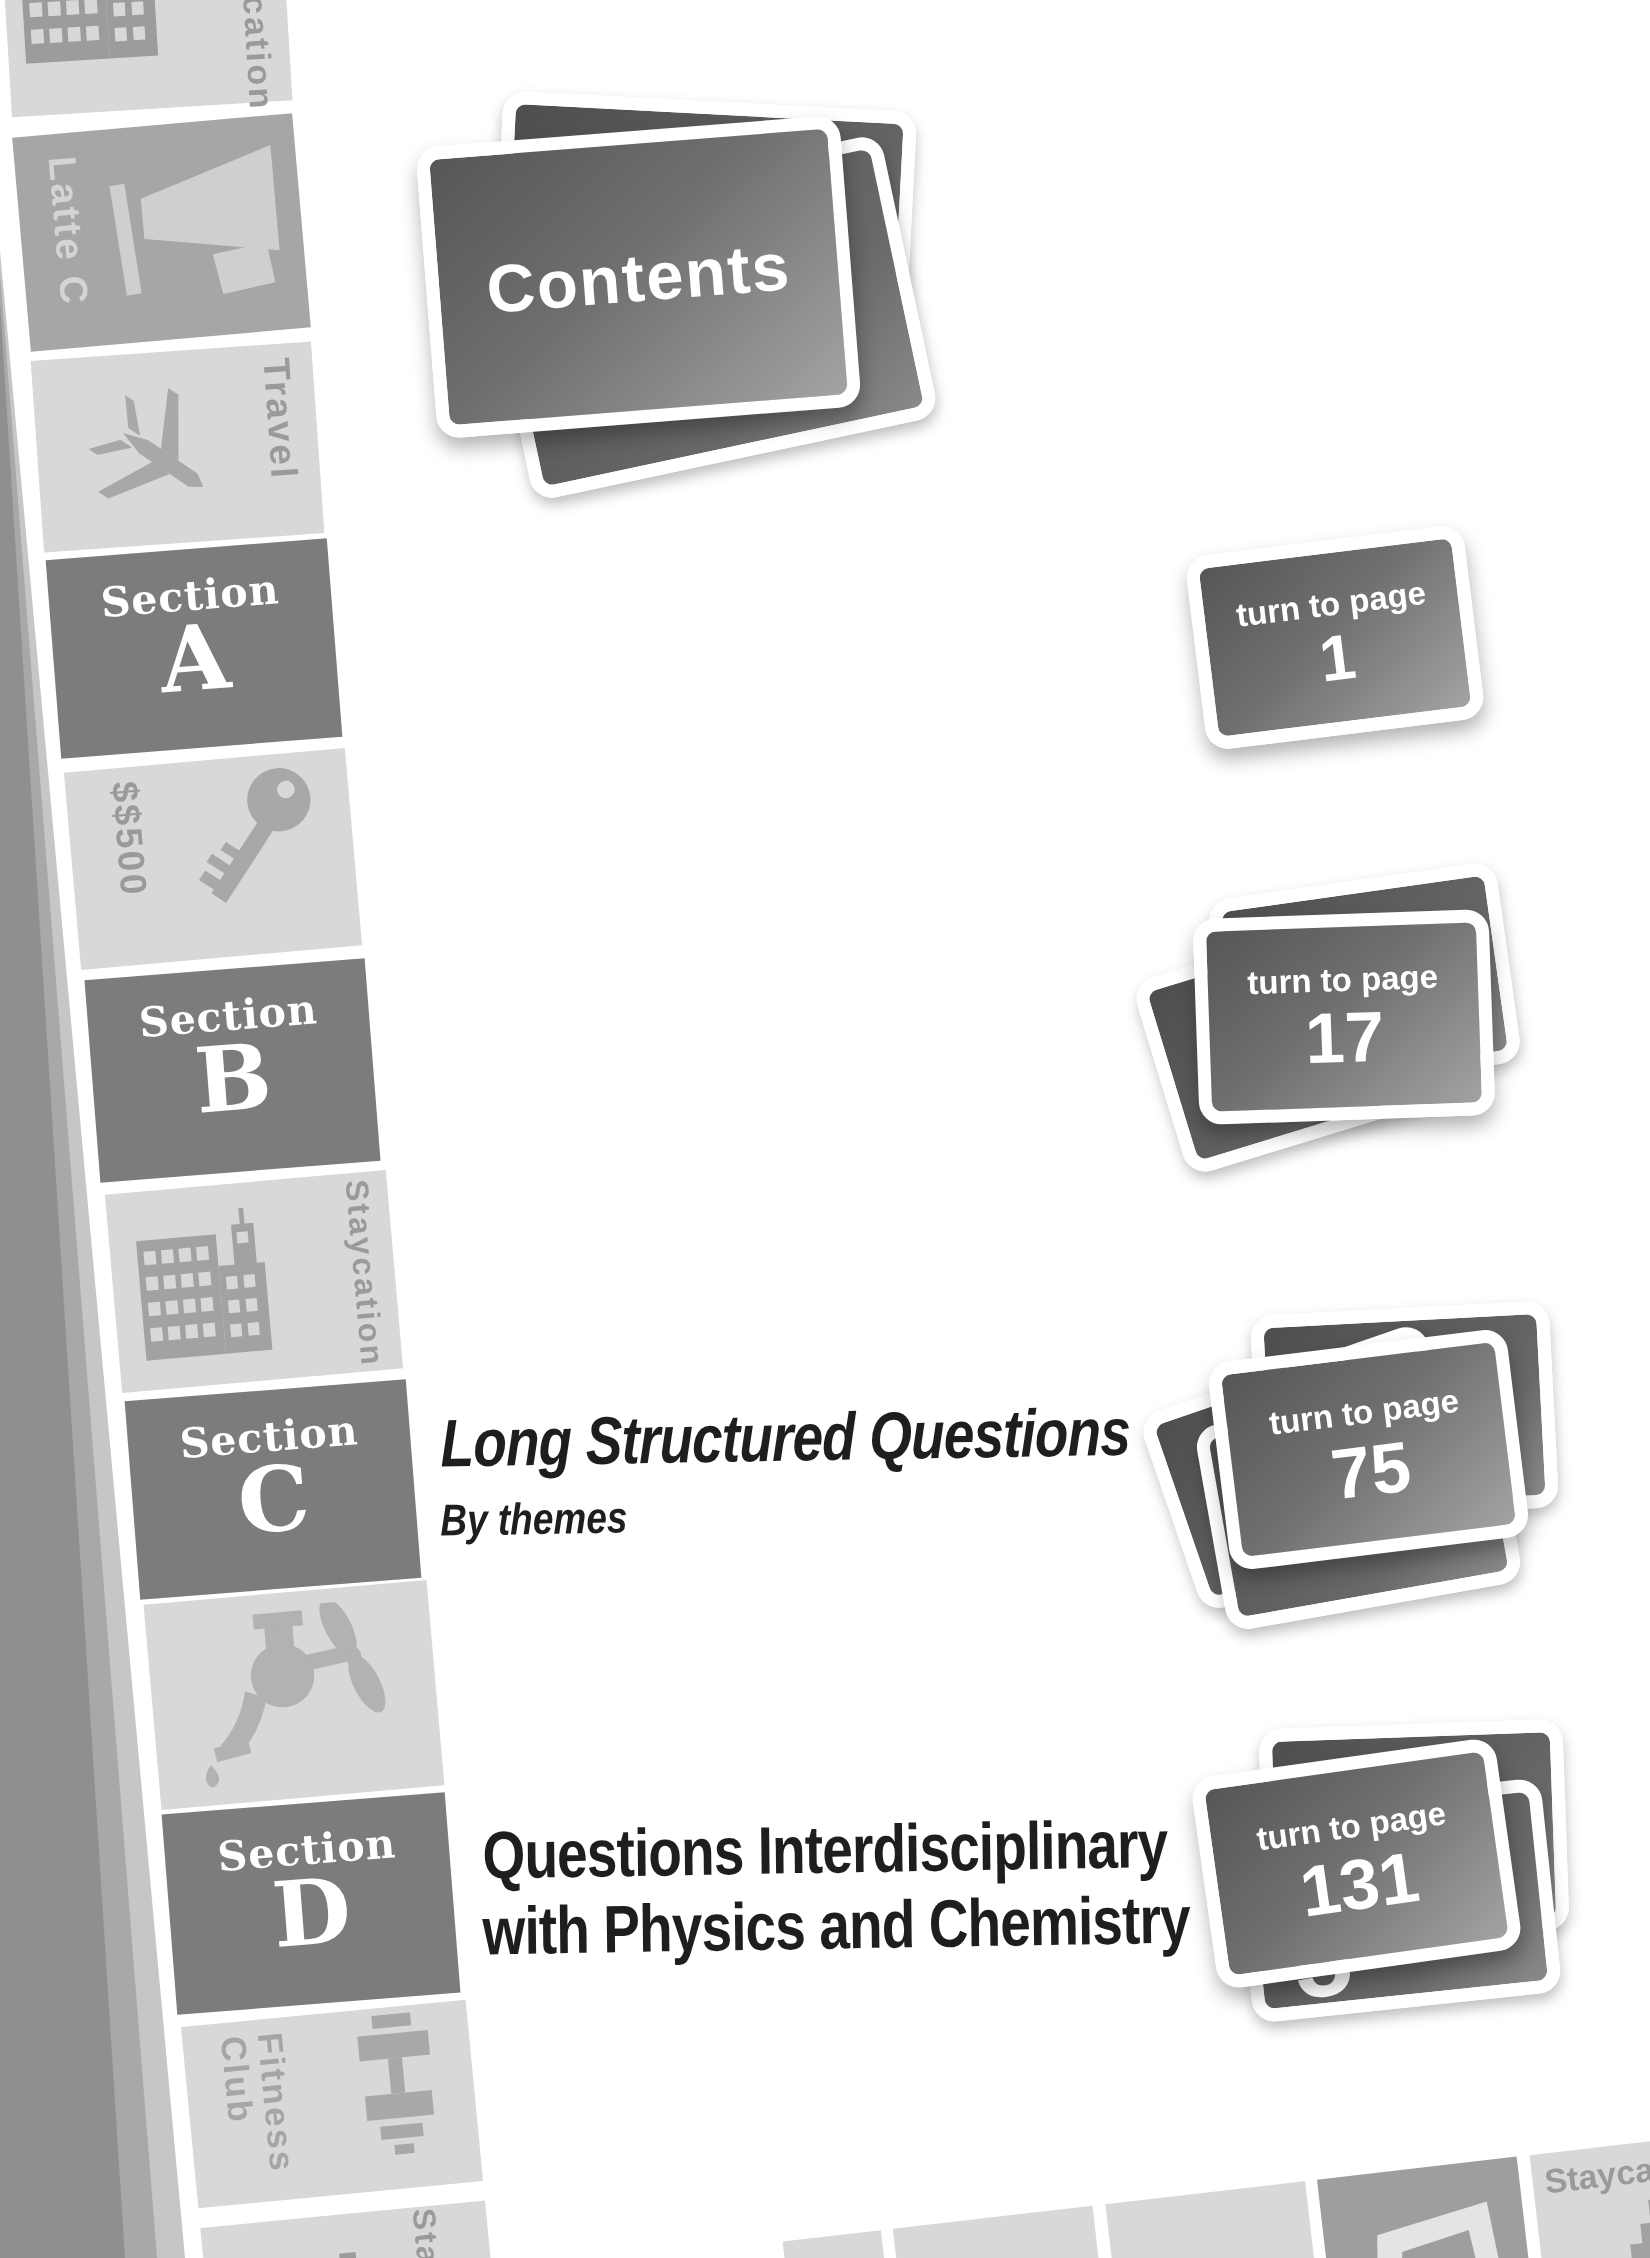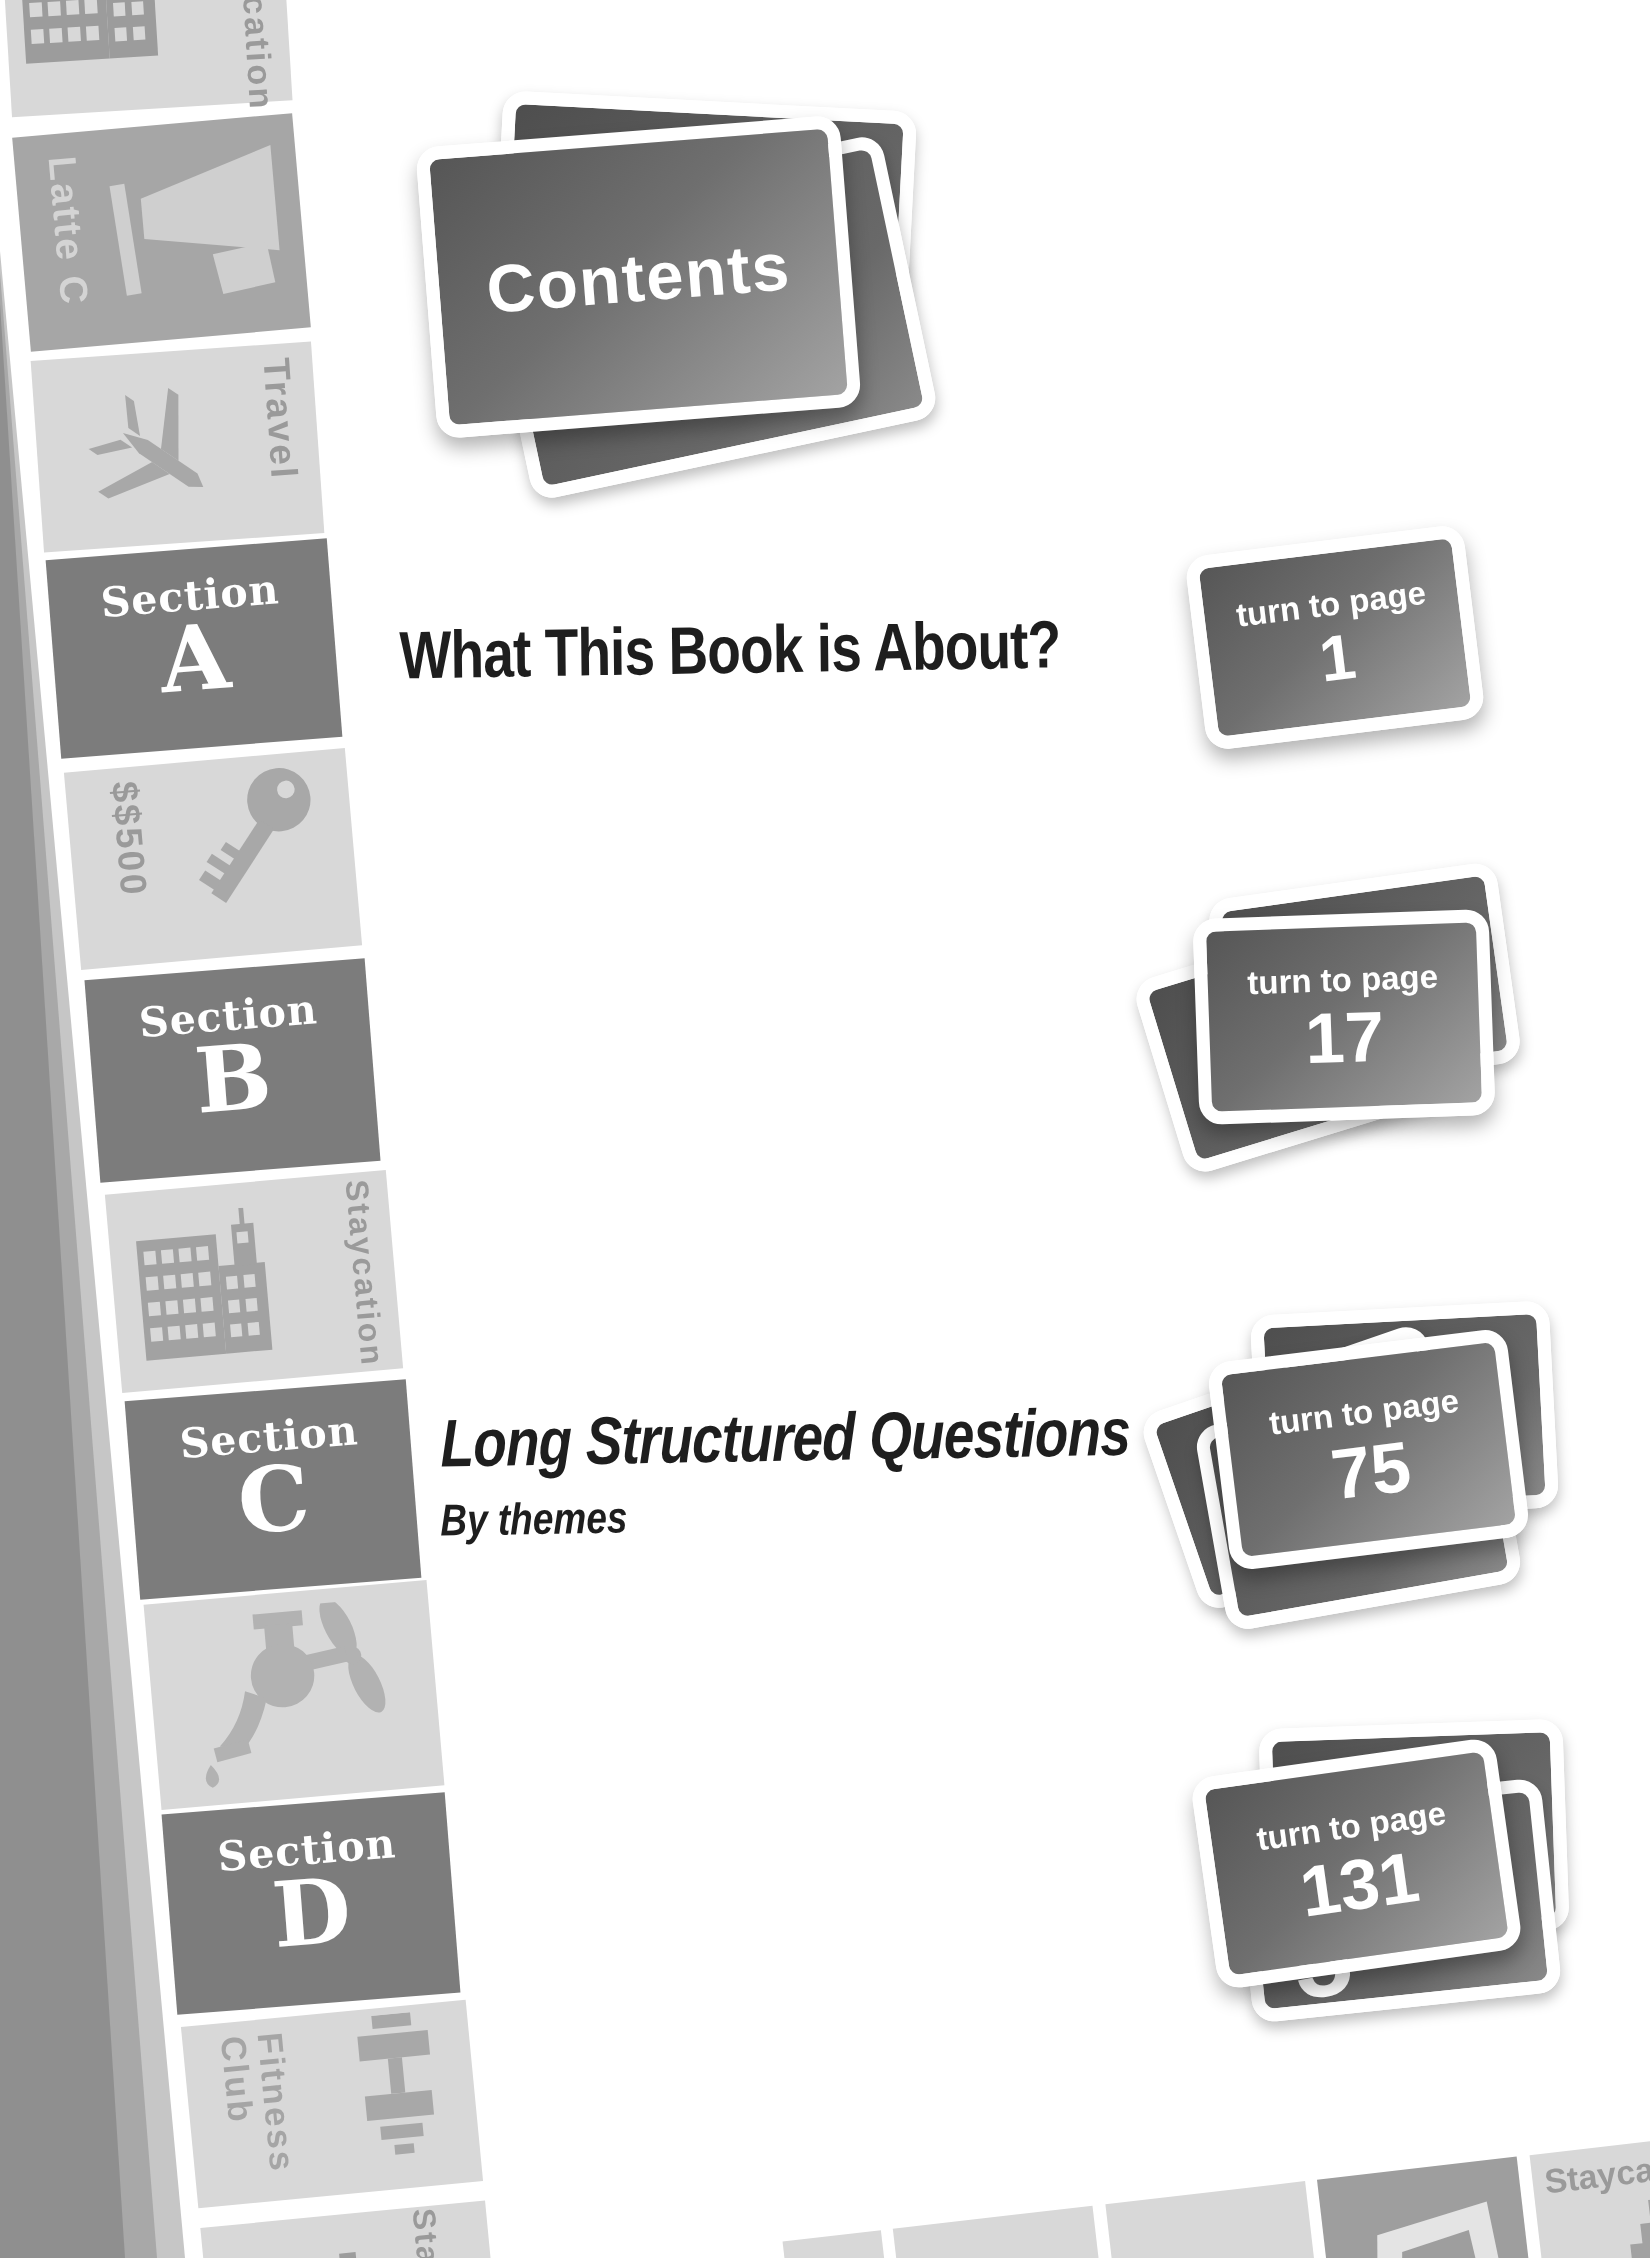--- a/index.html
+++ b/index.html
@@ -280,9 +280,6 @@
     </div>
   </div>
 
-  <div class="toc-entry" style="left:399px;top:609px;">
-    <span class="toc-title">What This Book is About?</span>
-  </div>
   <div class="stack" style="left:1186px;top:529px;width:318px;height:229px;">
     <div class="pcard" style="left:8.8px;top:10.6px;width:254px;height:169px;transform:rotate(-7deg);">
       <div class="cinner">

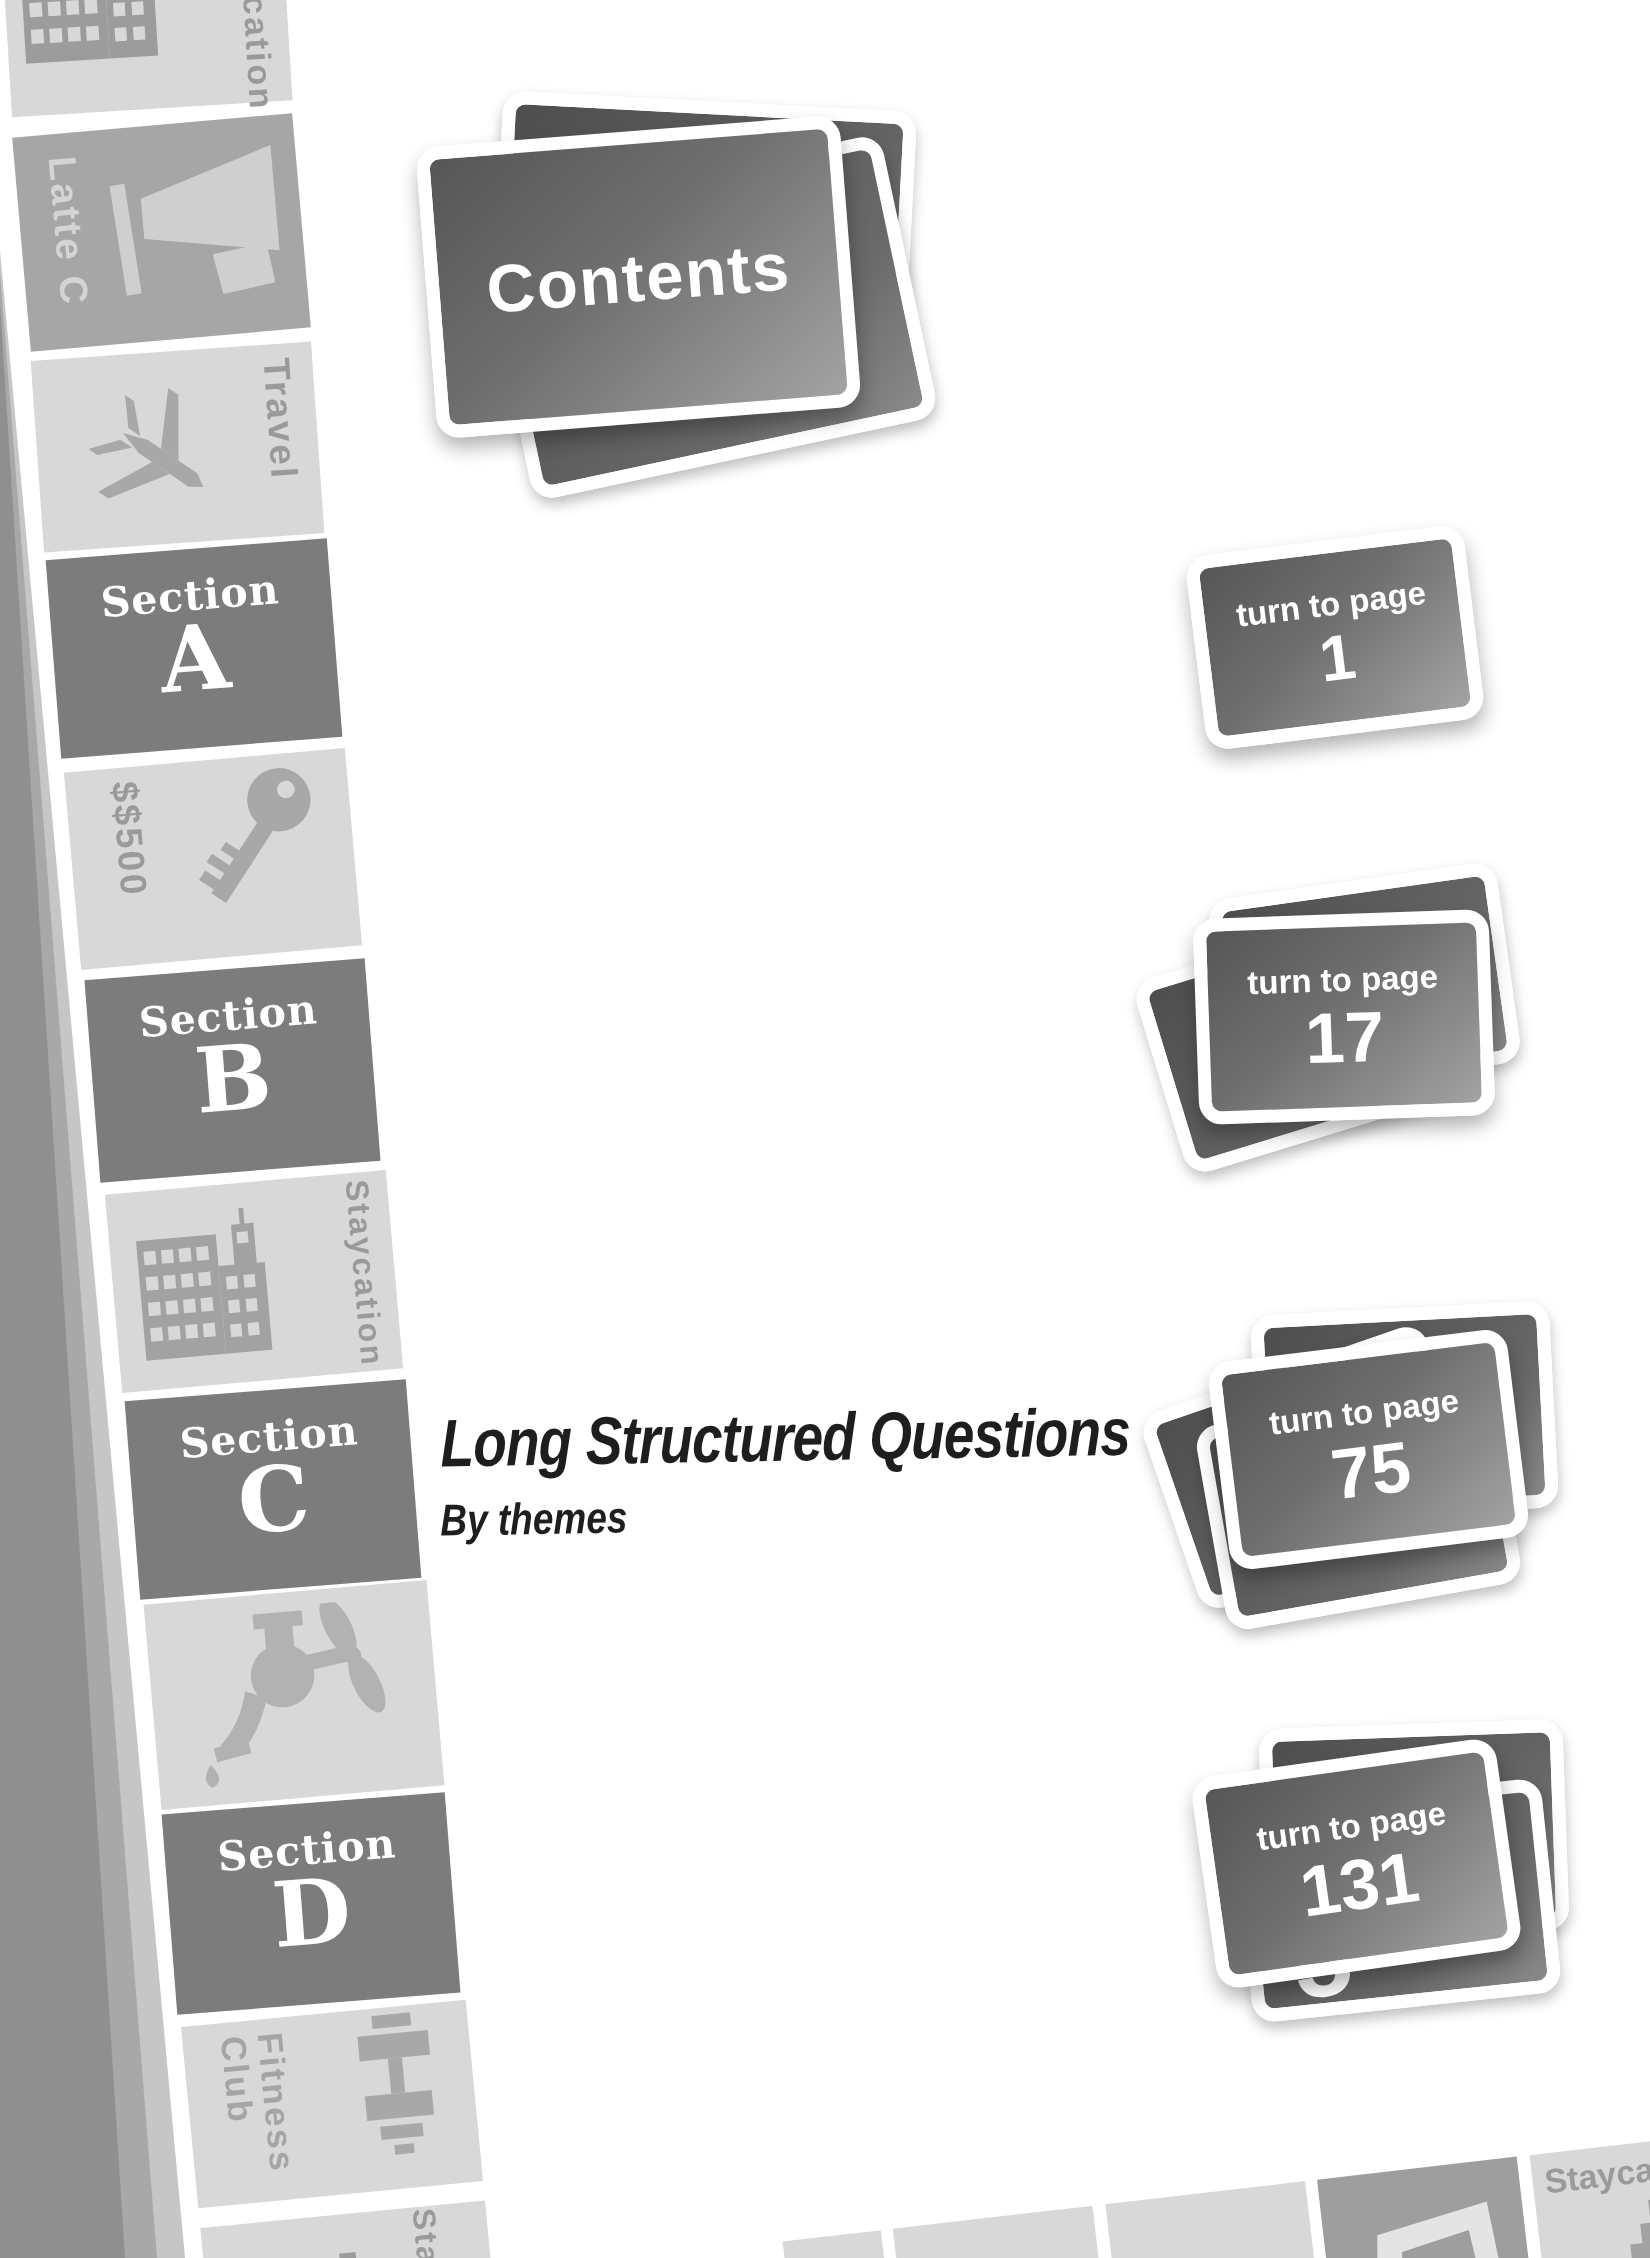--- a/index.html
+++ b/index.html
@@ -316,6 +316,10 @@
     </div>
   </div>
 
+  <div class="toc-entry" style="left:482px;top:1809px;">
+    <span class="toc-title">Questions Interdisciplinary</span><br>
+    <span class="toc-title">with Physics and Chemistry</span>
+  </div>
   <div class="stack" style="left:1138px;top:1708px;width:423px;height:344px;">
     <div class="pcard back" style="left:124px;top:16px;width:278px;height:185px;transform:rotate(-2deg);"></div>
     <div class="pcard back" style="left:104px;top:85px;width:284px;height:189px;transform:rotate(-6deg);">

